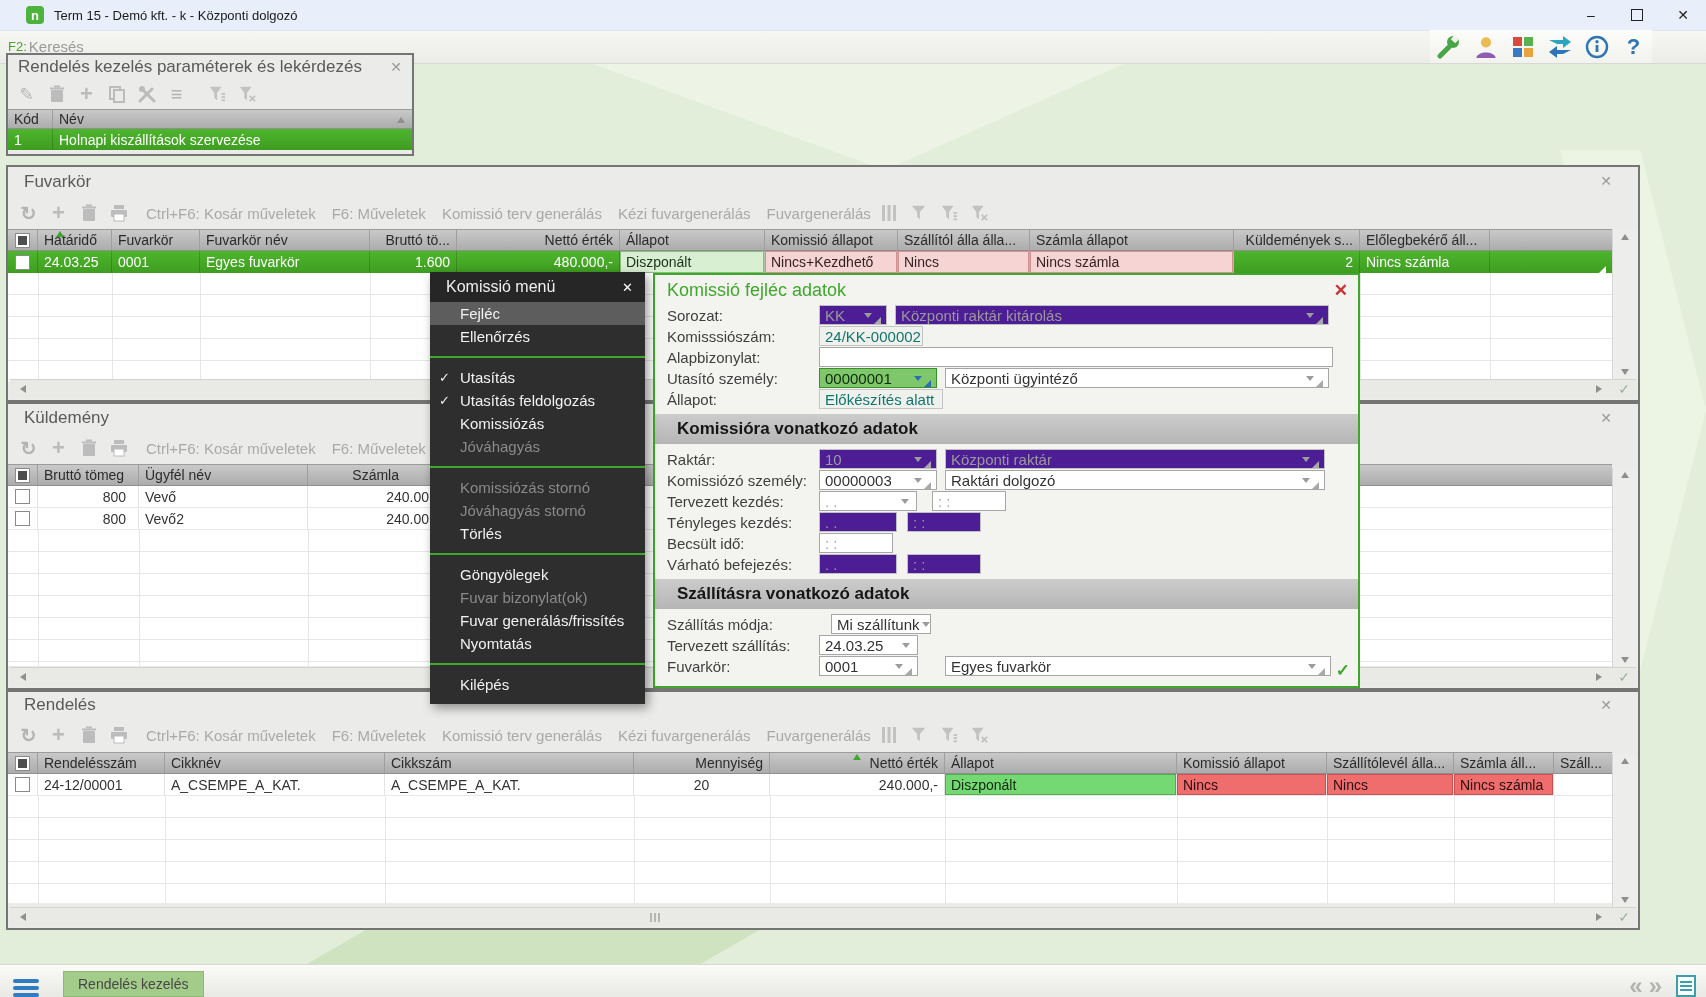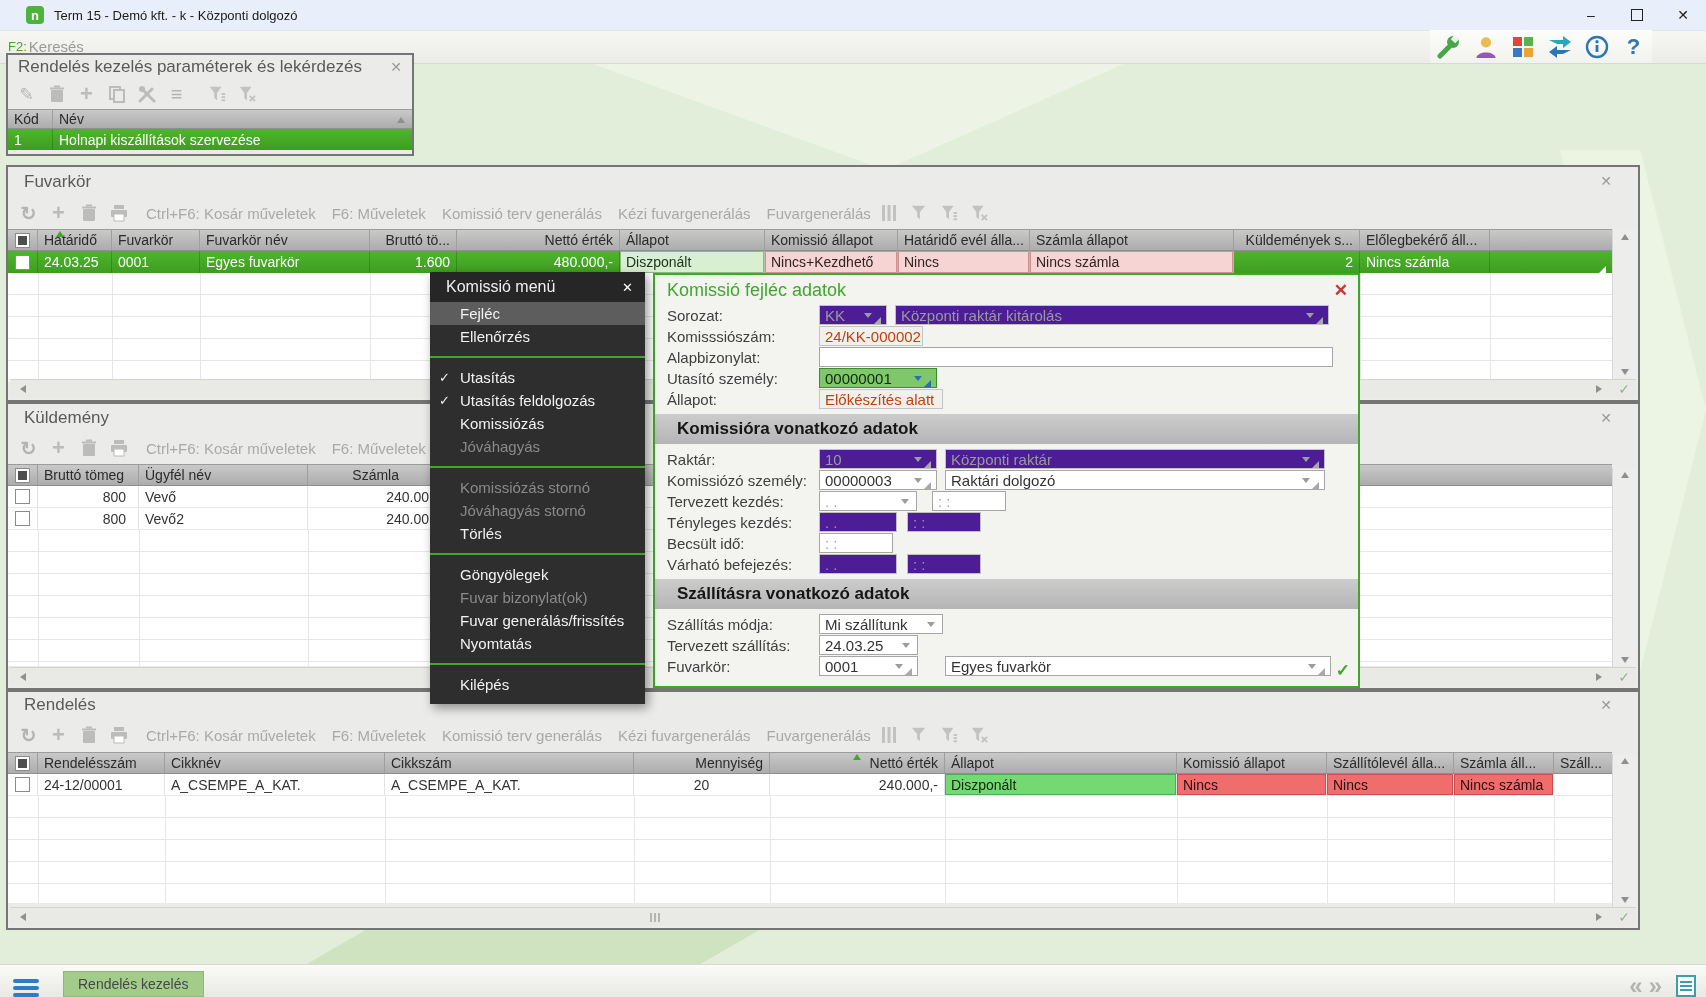--- a/index.html
+++ b/index.html
@@ -308,7 +308,7 @@
     <div class="th r" style="width:163px">Nettó érték</div>
     <div class="th" style="width:145px">Állapot</div>
     <div class="th" style="width:133px">Komissió állapot</div>
-    <div class="th" style="width:132px">Határidő evél álla...</div>
+    <div class="th" style="width:132px">Szállítól álla álla...</div>
     <div class="th" style="width:204px">Számla állapot</div>
     <div class="th r" style="width:126px">Küldemények s...</div>
     <div class="th" style="width:130px">Előlegbekérő áll...</div>

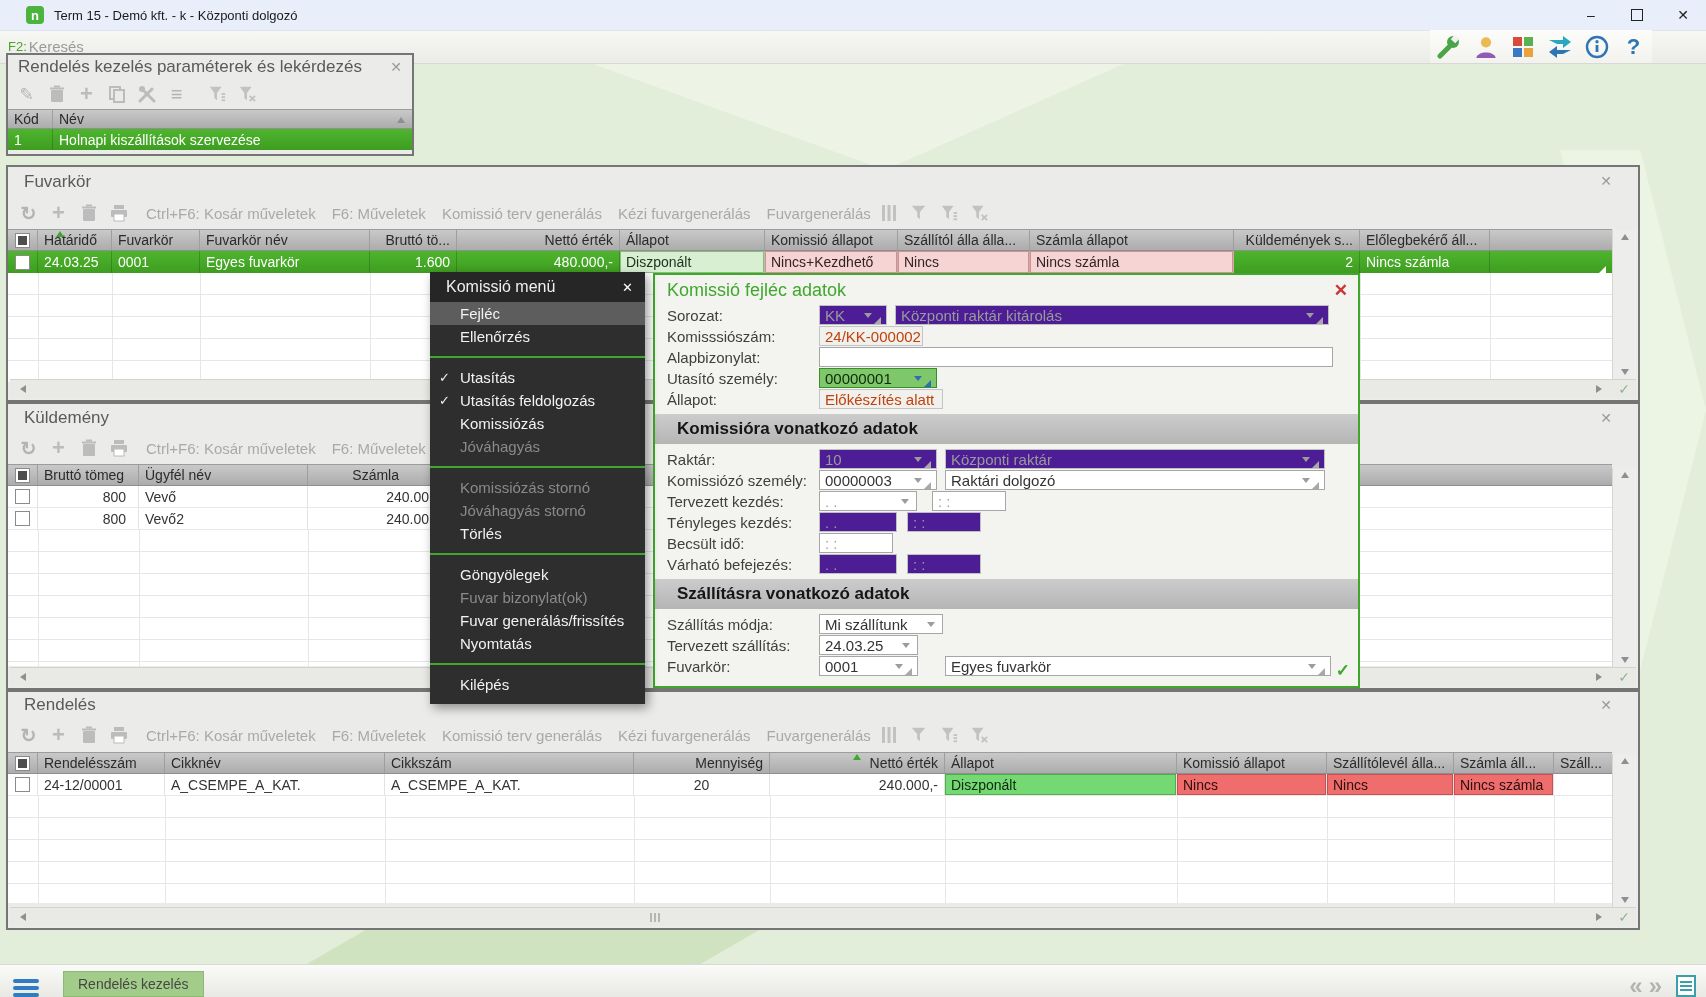--- a/index.html
+++ b/index.html
@@ -92,7 +92,7 @@
   .ctl{position:absolute;top:0;height:20px;box-sizing:border-box;border:1px solid #a6a6a6;background:#fff;
        display:flex;align-items:center;padding:0 5px;color:#333;white-space:nowrap;overflow:hidden}
   .ctl.dis{background:#4c1d95;border-color:#c0c0c0;color:#9a9a9a}
-  .ctl.ro{background:#f0f0ed;border-color:#c4c4c4;color:#c2410c}
+  .ctl.ro{background:#f0f0ed;border-color:#c4c4c4;color:#0f766e}
   .ctl.foc{background:#7fc76b;border-color:#3a8f2a;color:#0e2a06}
   .muted{color:#a3a3a3}
   .sp{flex:1}

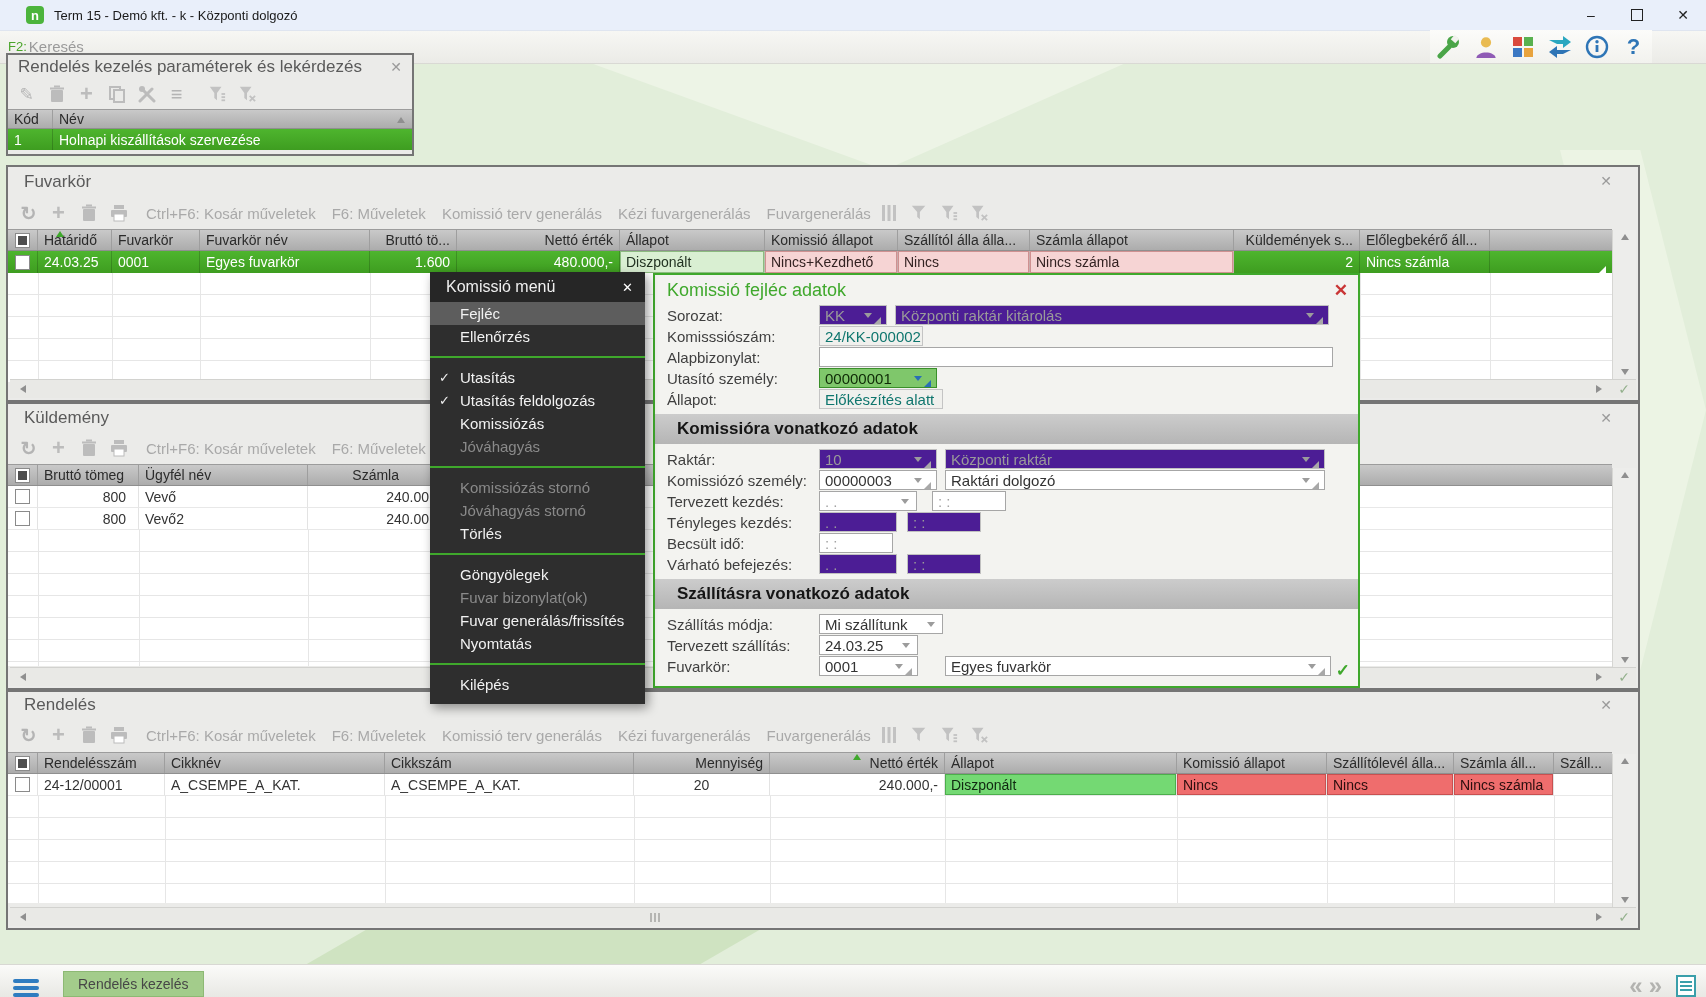--- a/index.html
+++ b/index.html
@@ -584,6 +584,12 @@
         <span class="dd"></span>
         <span class="grp"></span>
       </span>
+    <span class="ctl" style="left:290px;width:384px">
+        <span>Központi ügyintéző</span>
+        <span class="sp"></span>
+        <span class="dd"></span>
+        <span class="grp"></span>
+      </span>
     </div>
   <div class="frow">
       <span class="flbl">Állapot:</span>

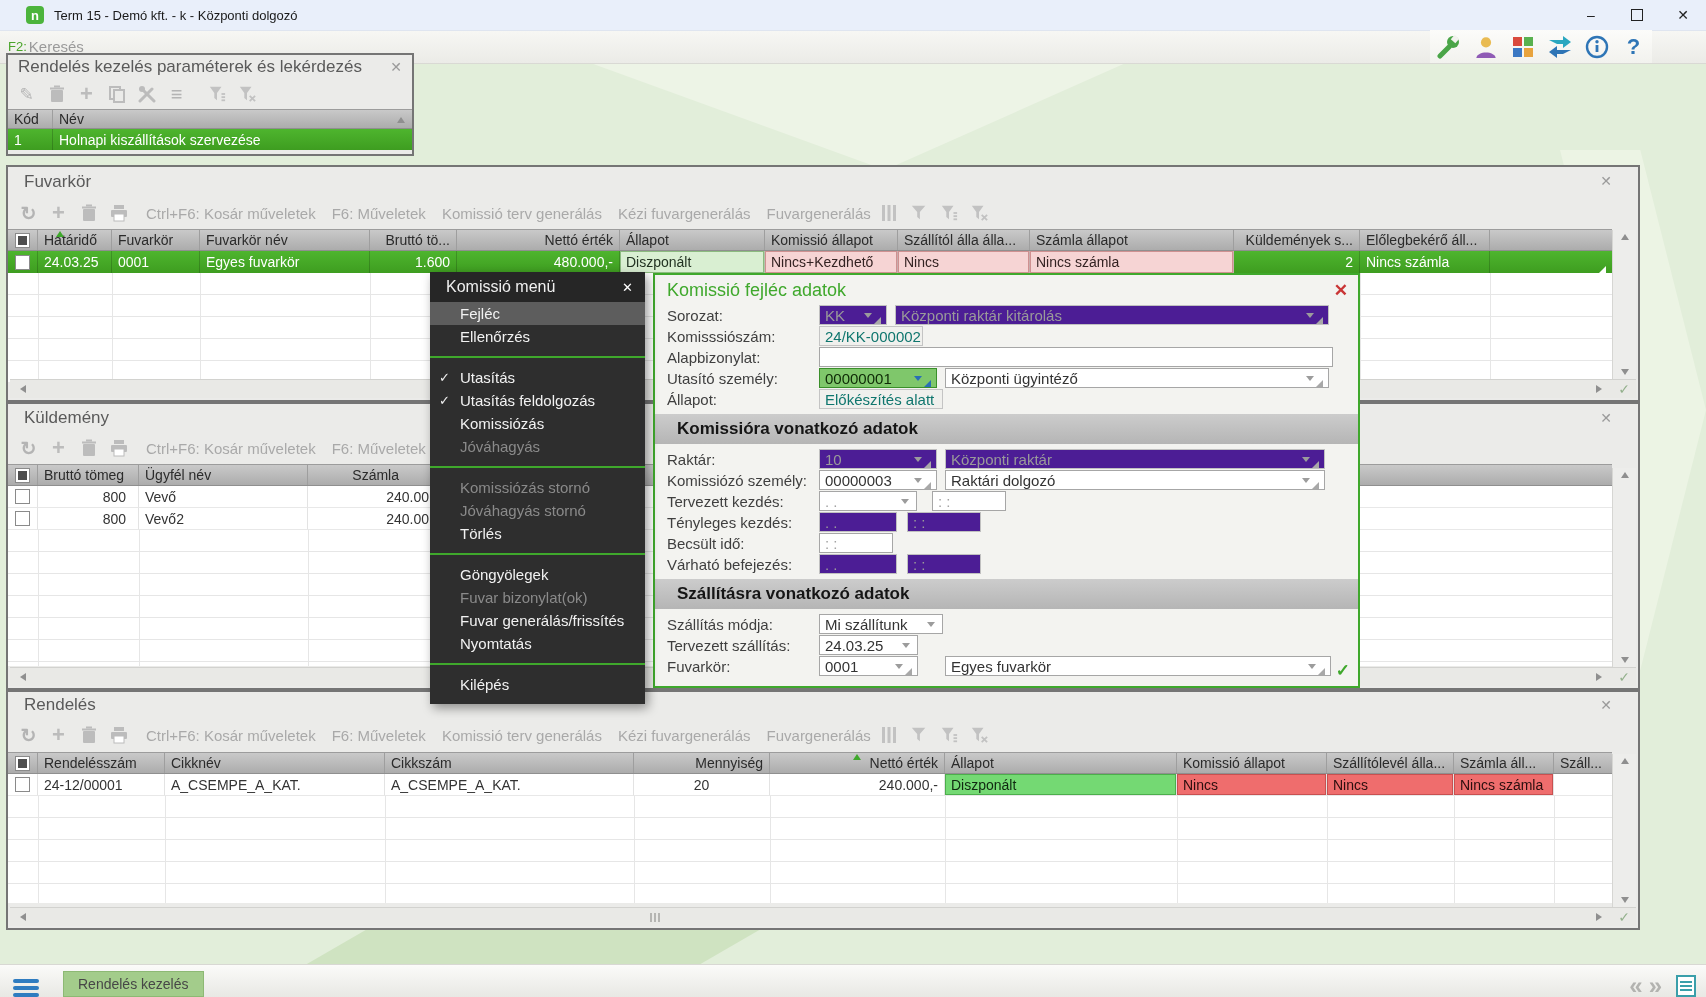--- a/index.html
+++ b/index.html
@@ -668,7 +668,7 @@
 
   <div class="frow">
       <span class="flbl">Szállítás módja:</span>
-    <span class="ctl" style="left:164px;width:124px">
+    <span class="ctl" style="left:176px;width:100px">
         <span>Mi szállítunk</span>
         <span class="sp"></span>
         <span class="dd"></span>

